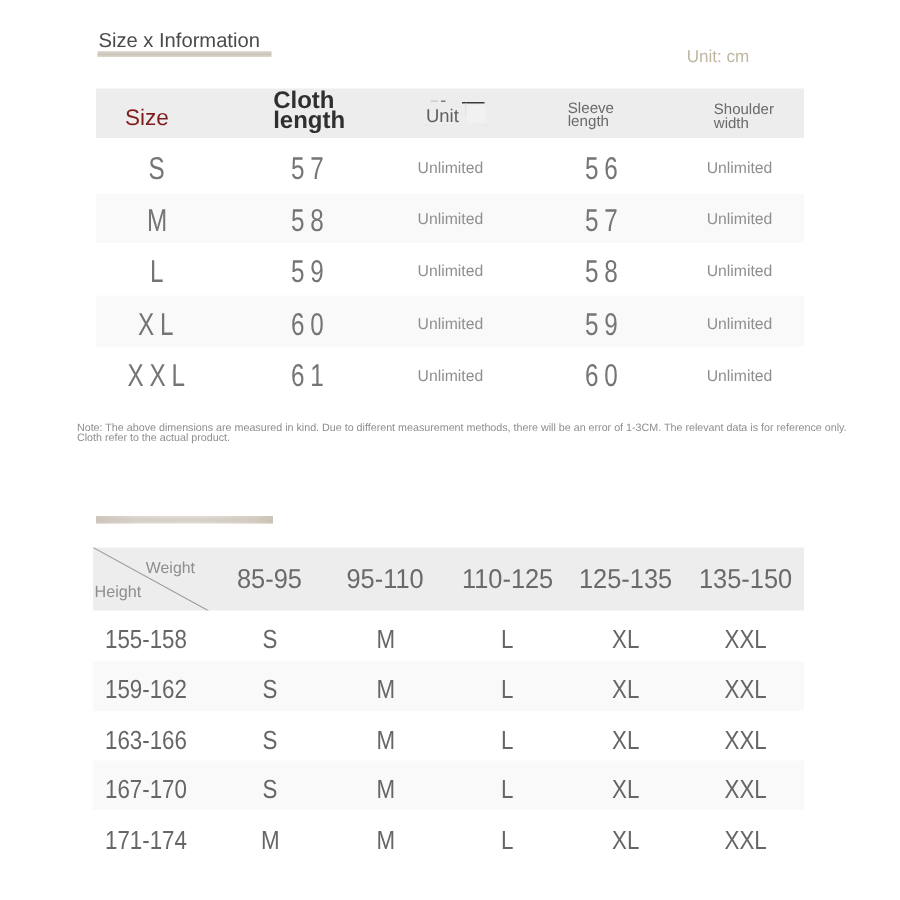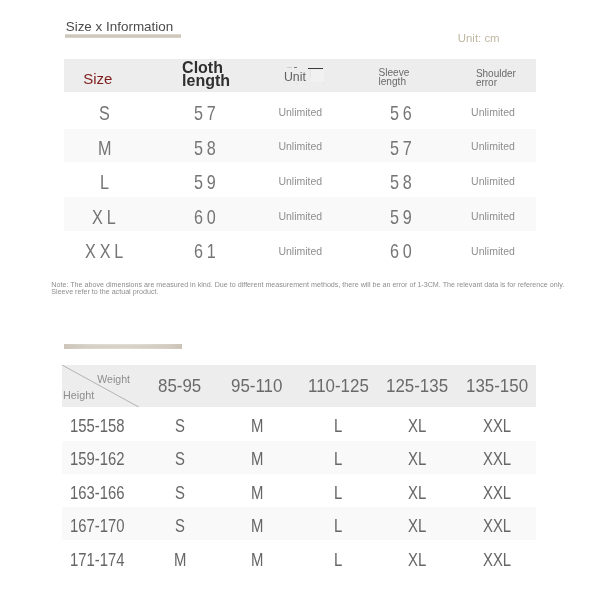--- a/index.html
+++ b/index.html
@@ -48,7 +48,7 @@
       </div>
       <div class="lab" style="left:475.9px;top:69.9px;font-size:10px;color:#6a6a6a;line-height:8.8px;text-align:left;">
         <div>Shoulder</div>
-        <div>error</div>
+        <div>width</div>
       </div>
       <div style="left:311px;top:69.6px;width:13px;height:12.8px;background:#f1f1f1;position:absolute;"></div>
       <div style="left:308px;top:67.7px;width:15px;height:1.5px;background:#3c3c3c;position:absolute;"></div>

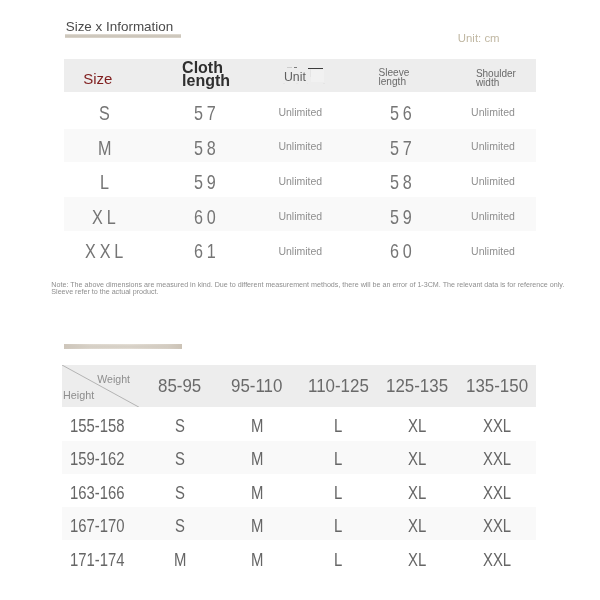--- a/index.html
+++ b/index.html
@@ -87,7 +87,7 @@
     </div>
 
   <div class="note" style="left:51.3px;top:282.3px;font-size:7.15px;">Note: The above dimensions are measured in kind. Due to different measurement methods, there will be an error of 1-3CM. The relevant data is for reference only.</div>
-  <div class="note" style="left:51.3px;top:289.3px;font-size:7.15px;">Sleeve refer to the actual product.</div>
+  <div class="note" style="left:51.3px;top:289.3px;font-size:7.15px;">Cloth refer to the actual product.</div>
 
   <div class="sec-rule" id="rule2" style="left:64px;top:344.2px;width:118px;height:4.8px;"></div>
 

